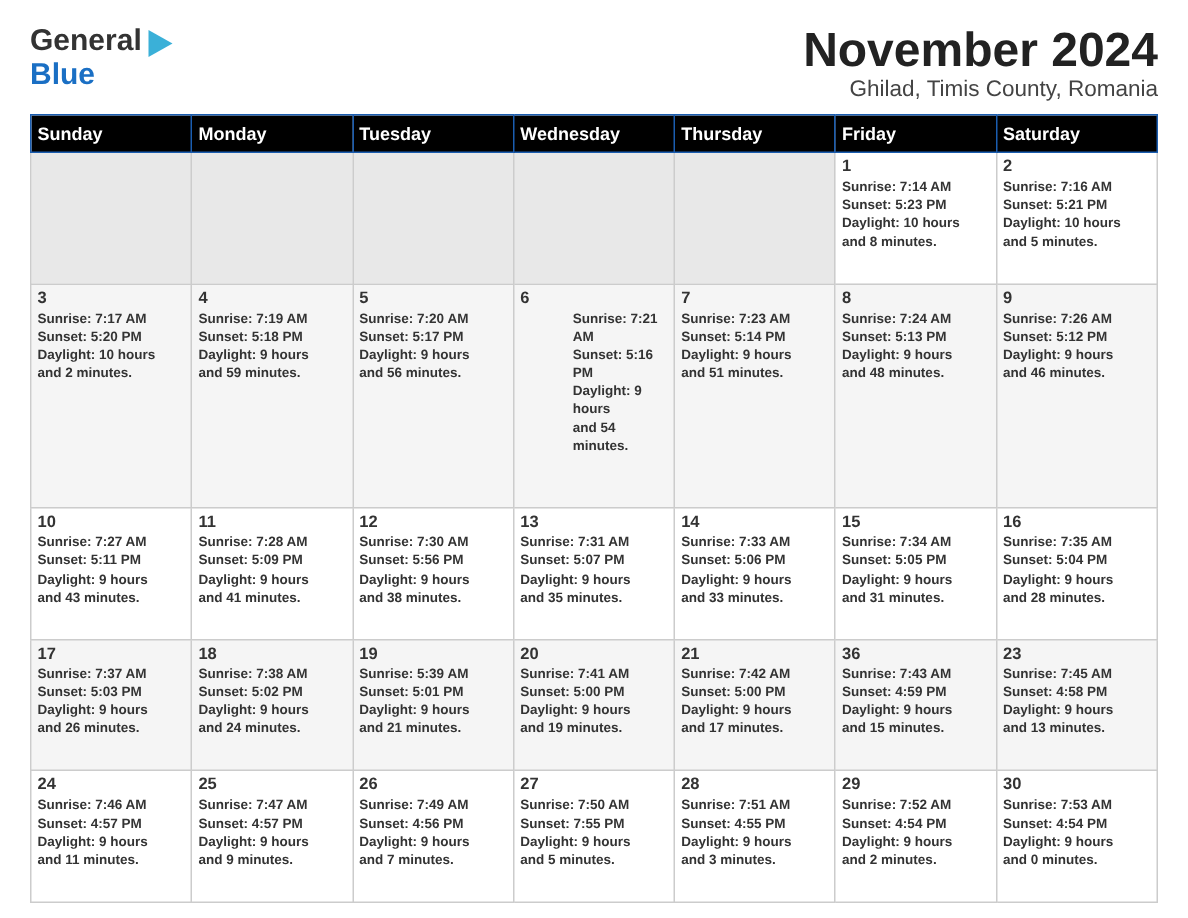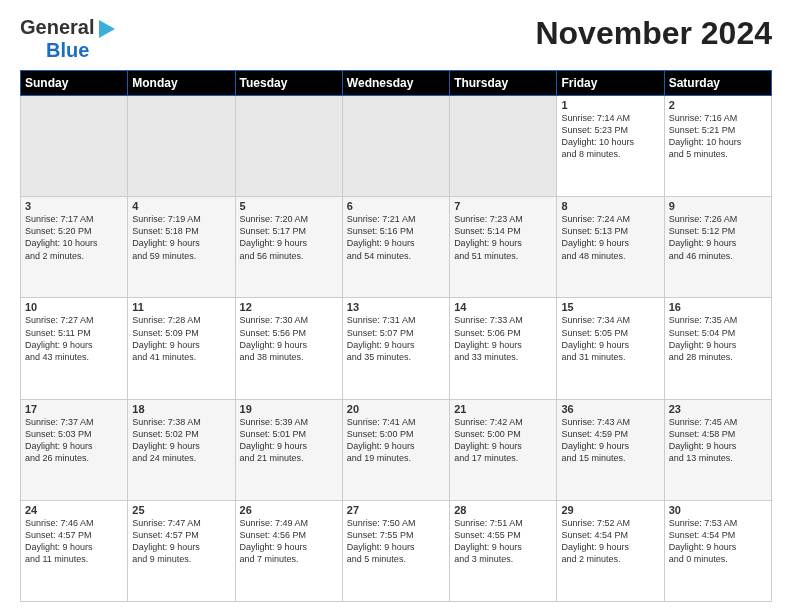--- a/index.html
+++ b/index.html
@@ -26,7 +26,7 @@
     .logo {
       display: flex;
       flex-direction: column;
-      align-items: center;
+      align-items: flex-start;
     }
     .logo-line1 {
       display: flex;

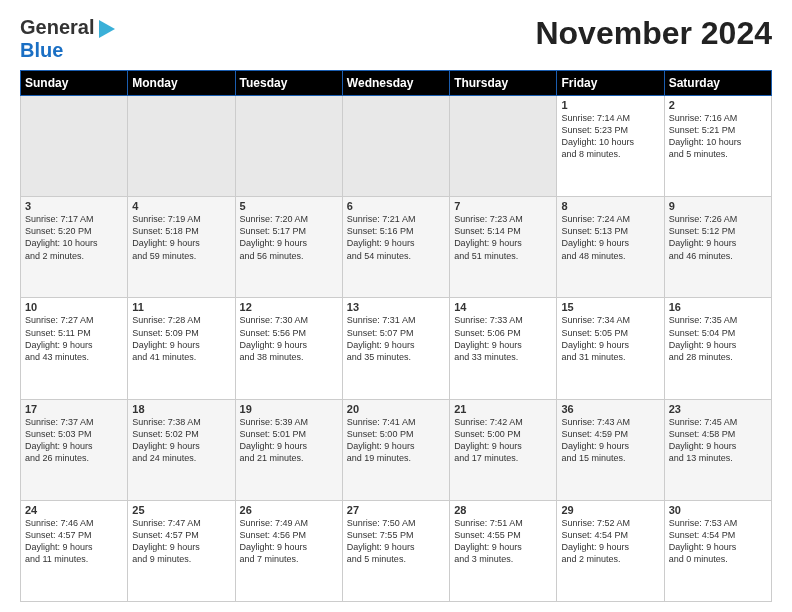--- a/index.html
+++ b/index.html
@@ -115,6 +115,7 @@
     </div>
     <div class="title-block">
       <h1>November 2024</h1>
+      <h2>Ghilad, Timis County, Romania</h2>
     </div>
   </div>
 

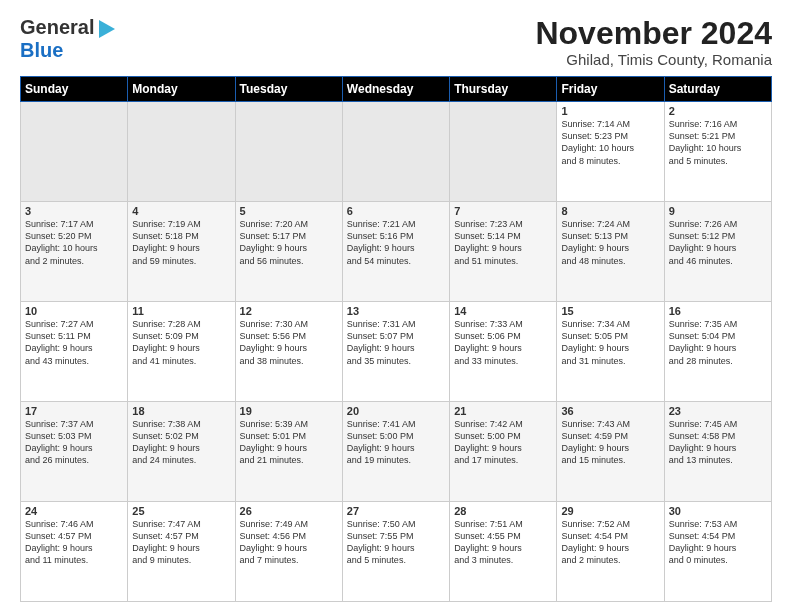--- a/index.html
+++ b/index.html
@@ -90,6 +90,7 @@
       font-size: 9px;
       color: #333;
       line-height: 1.35;
+      font-weight: bold;
     }
     .empty-cell {
       background: #f0f0f0 !important;

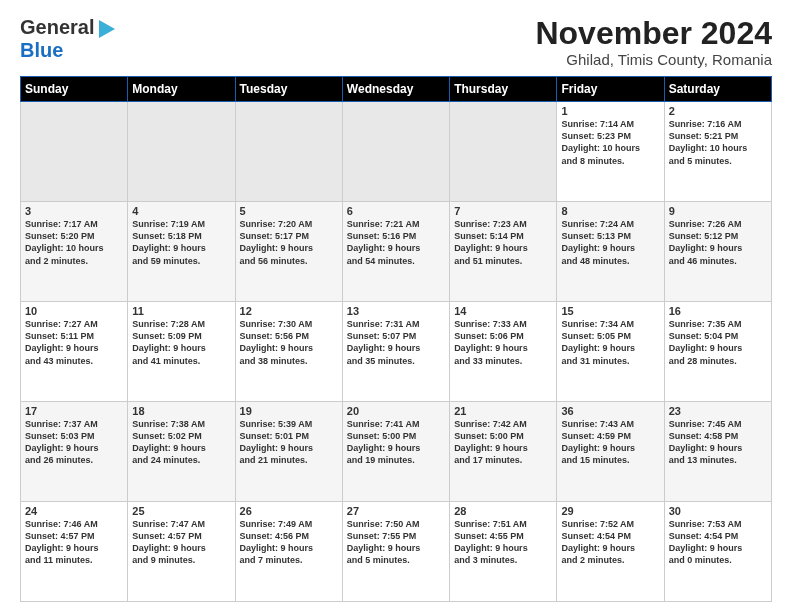--- a/index.html
+++ b/index.html
@@ -178,7 +178,7 @@
           </td>
           <td>
             <span class="day-num">6</span>
-            <div class="day-info" style="white-space: pre-line;">Sunrise: 7:21 AM
+            <div class="day-info" style="white-space: pre-line; margin-left: 35px;">Sunrise: 7:21 AM
 Sunset: 5:16 PM
 Daylight: 9 hours
 and 54 minutes.</div>

